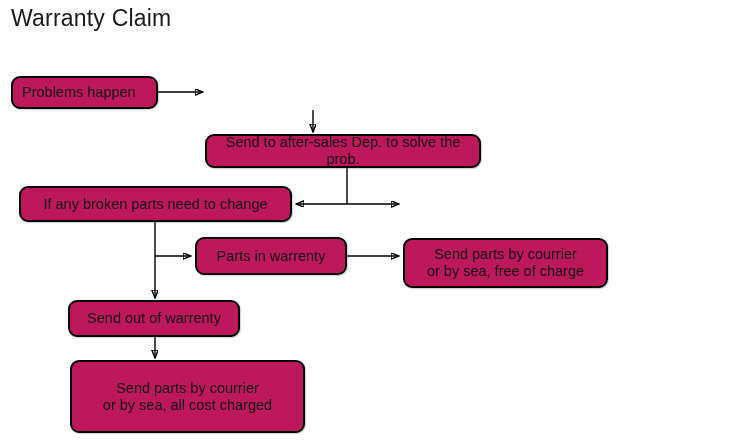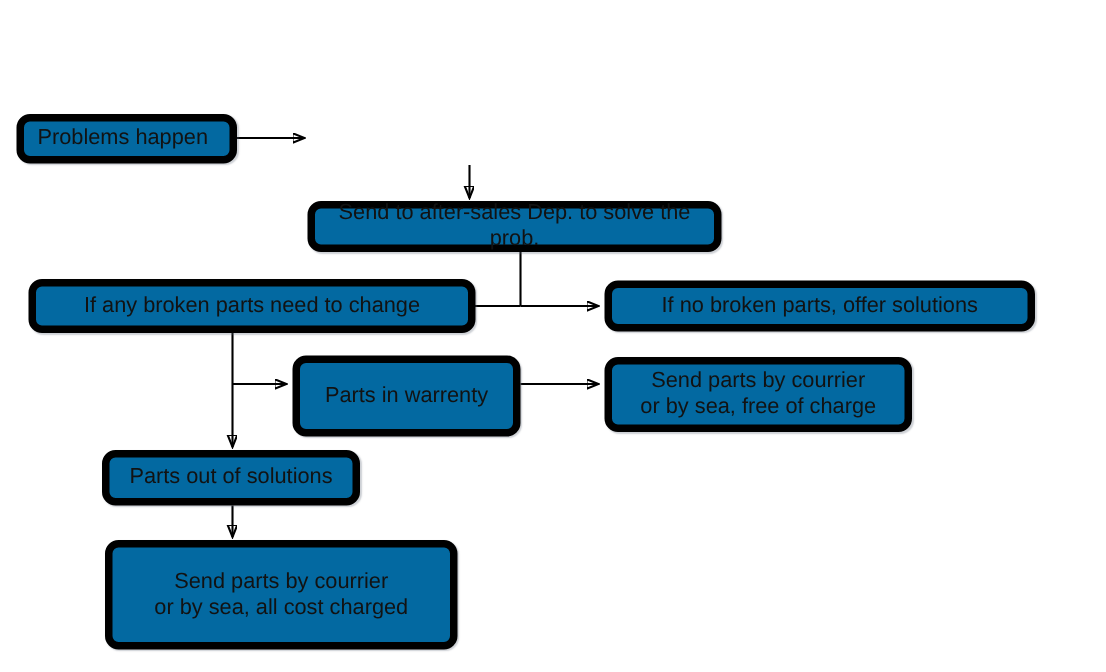--- a/index.html
+++ b/index.html
@@ -67,6 +67,7 @@
 
 <div id="canvas">
 
+  <div id="page-title">Warranty Claim</div>
 
   <svg id="wires" viewBox="0 0 737 448">
     <defs>

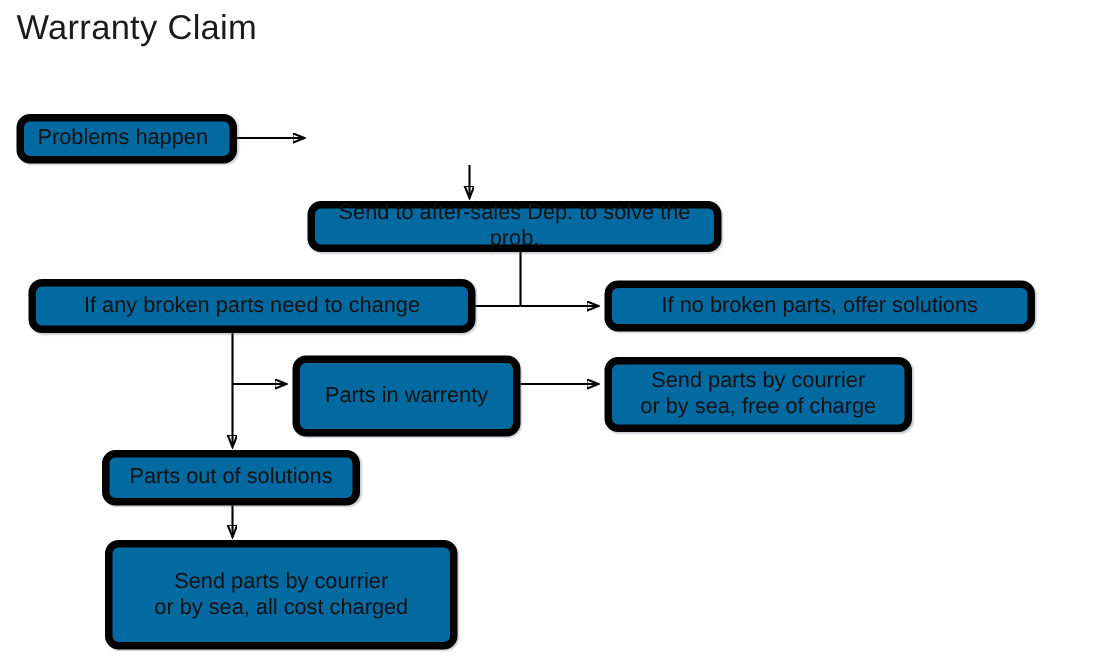--- a/index.html
+++ b/index.html
@@ -30,8 +30,8 @@
   .node {
     position: absolute;
     box-sizing: border-box;
-    background: #0369a1;
-    border: 5px solid #000000;
+    background: #be185d;
+    border: 2px solid #000000;
     border-radius: 9px;
     color: #121212;
     font-size: 14.5px;

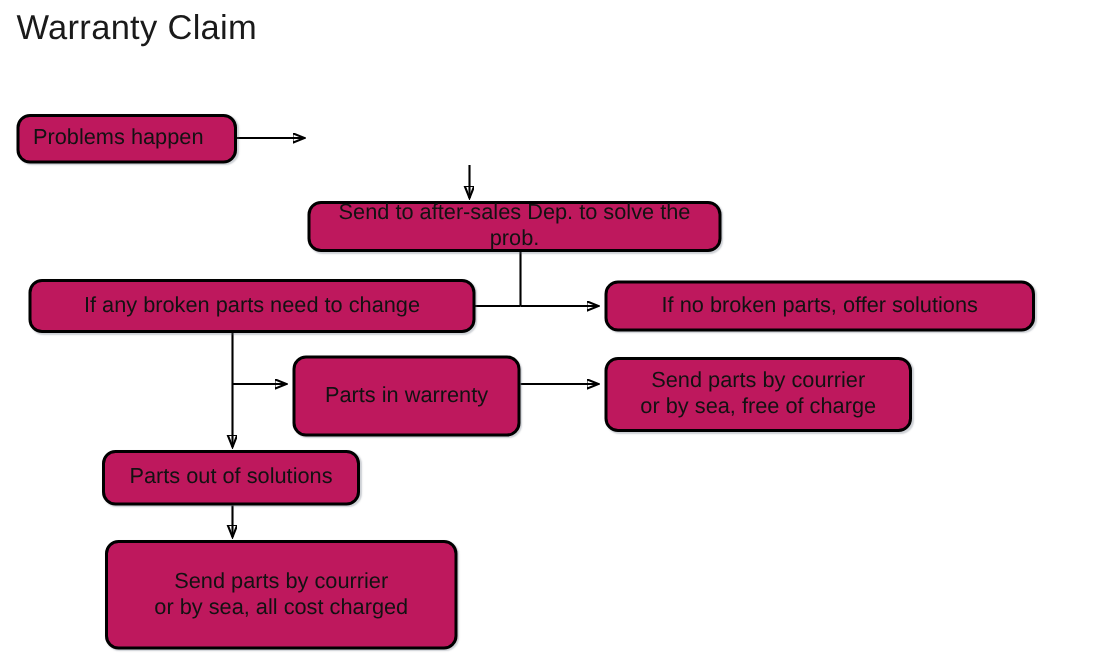--- a/index.html
+++ b/index.html
@@ -109,7 +109,7 @@
 
   <div class="node" style="left:205px; top:134px; width:276px; height:34px;">Send to after-sales Dep. to solve the prob.</div>
 
-  <div class="node" style="left:19px; top:186px; width:298px; height:36px;">If any broken parts need to change</div>
+  <div class="node" style="left:19px; top:186px; width:273px; height:36px;">If any broken parts need to change</div>
 
   <div class="node" style="left:403px; top:187px; width:287px; height:34px;">If no broken parts, offer solutions</div>
 

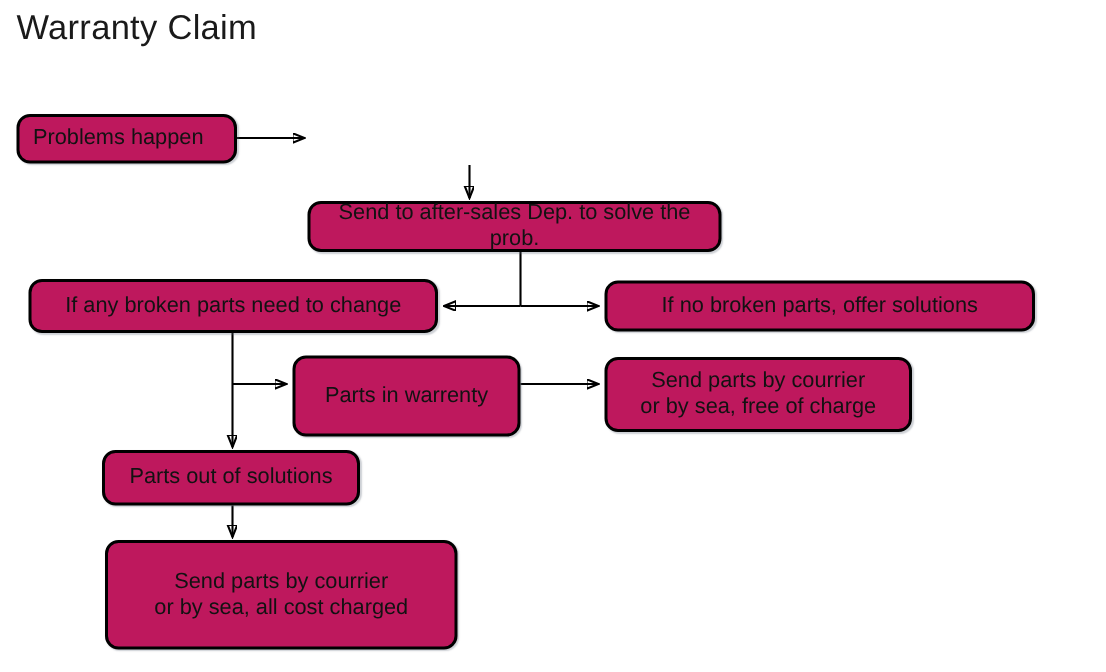--- a/index.html
+++ b/index.html
@@ -111,7 +111,6 @@
 
   <div class="node" style="left:19px; top:186px; width:273px; height:36px;">If any broken parts need to change</div>
 
-  <div class="node" style="left:403px; top:187px; width:287px; height:34px;">If no broken parts, offer solutions</div>
 
   <div class="node" style="left:195px; top:237px; width:152px; height:54px;">Parts in warrenty</div>
 

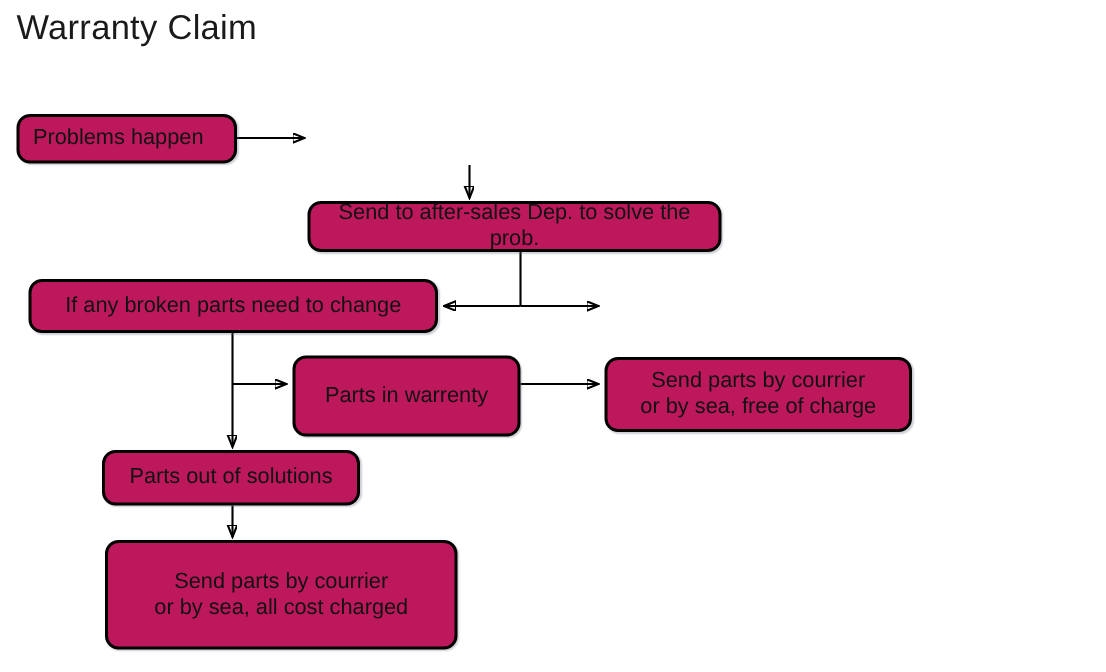--- a/index.html
+++ b/index.html
@@ -112,7 +112,7 @@
   <div class="node" style="left:19px; top:186px; width:273px; height:36px;">If any broken parts need to change</div>
 
 
-  <div class="node" style="left:195px; top:237px; width:152px; height:54px;">Parts in warrenty</div>
+  <div class="node" style="left:195px; top:237px; width:152px; height:38px;">Parts in warrenty</div>
 
   <div class="node" style="left:403px; top:238px; width:205px; height:50px;">Send parts by courrier
 or by sea, free of charge</div>

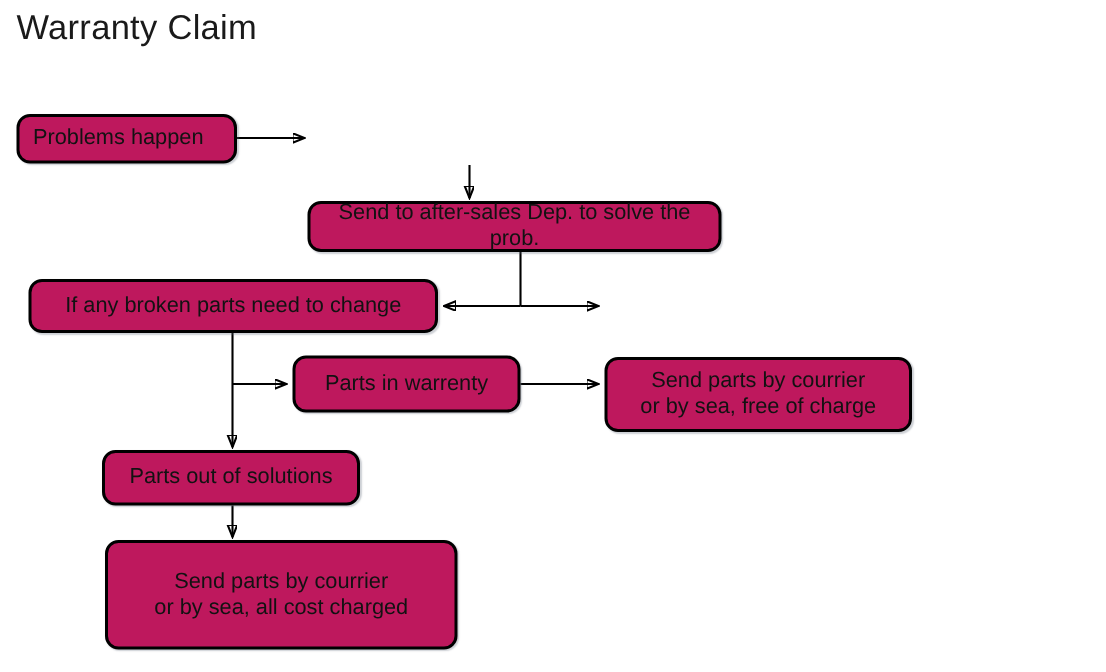--- a/index.html
+++ b/index.html
@@ -117,7 +117,7 @@
   <div class="node" style="left:403px; top:238px; width:205px; height:50px;">Send parts by courrier
 or by sea, free of charge</div>
 
-  <div class="node" style="left:68px; top:300px; width:172px; height:37px;">Parts out of solutions</div>
+  <div class="node" style="left:68px; top:300px; width:172px; height:37px;">Send out of warrenty</div>
 
   <div class="node" style="left:70px; top:360px; width:235px; height:73px;">Send parts by courrier
 or by sea, all cost charged</div>

